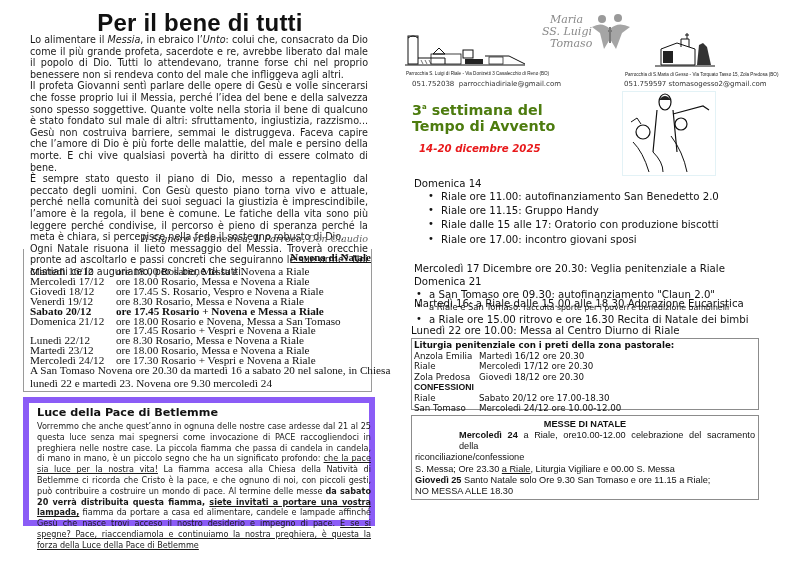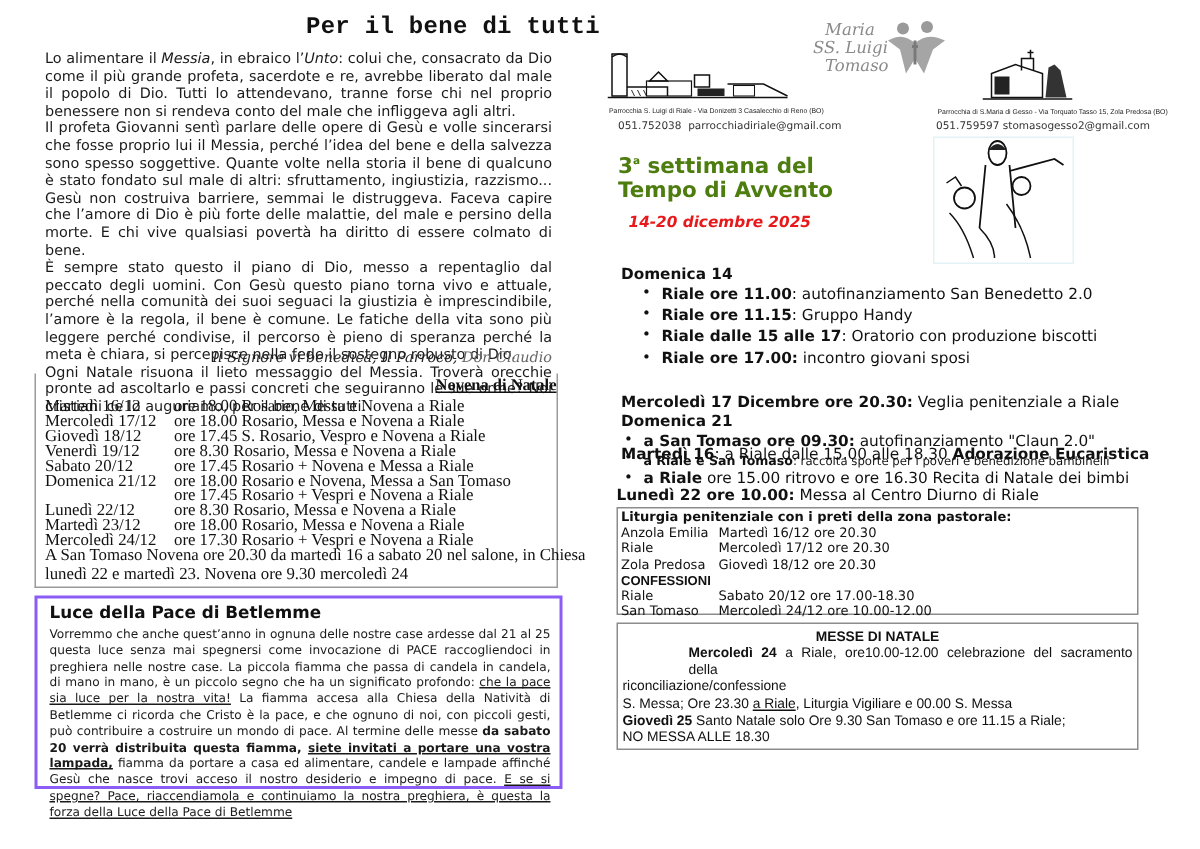--- a/index.html
+++ b/index.html
@@ -7,7 +7,7 @@
   .abs { position:absolute; }
 
   
-  #main-title { left:0; top:9px; width:400px; text-align:right; font-family:Liberation Mono, monospace; font-weight:bold; font-size:16px; color:#111; letter-spacing:0.2px; }
+  #main-title { left:0; top:9px; width:400px; text-align:center; font-family:Liberation Sans, sans-serif; font-weight:bold; font-size:24px; color:#111; letter-spacing:0.2px; }
   #intro { left:30px; top:34px; width:338px; font-size:9.6px; line-height:11.6px; text-align:justify; color:#1a1a1a; }
   #intro p { margin:0; }
   #signature { left:30px; top:233px; width:338px; text-align:right; font-family:"DejaVu Serif", serif; font-style:italic; font-size:9.6px; color:#222; }

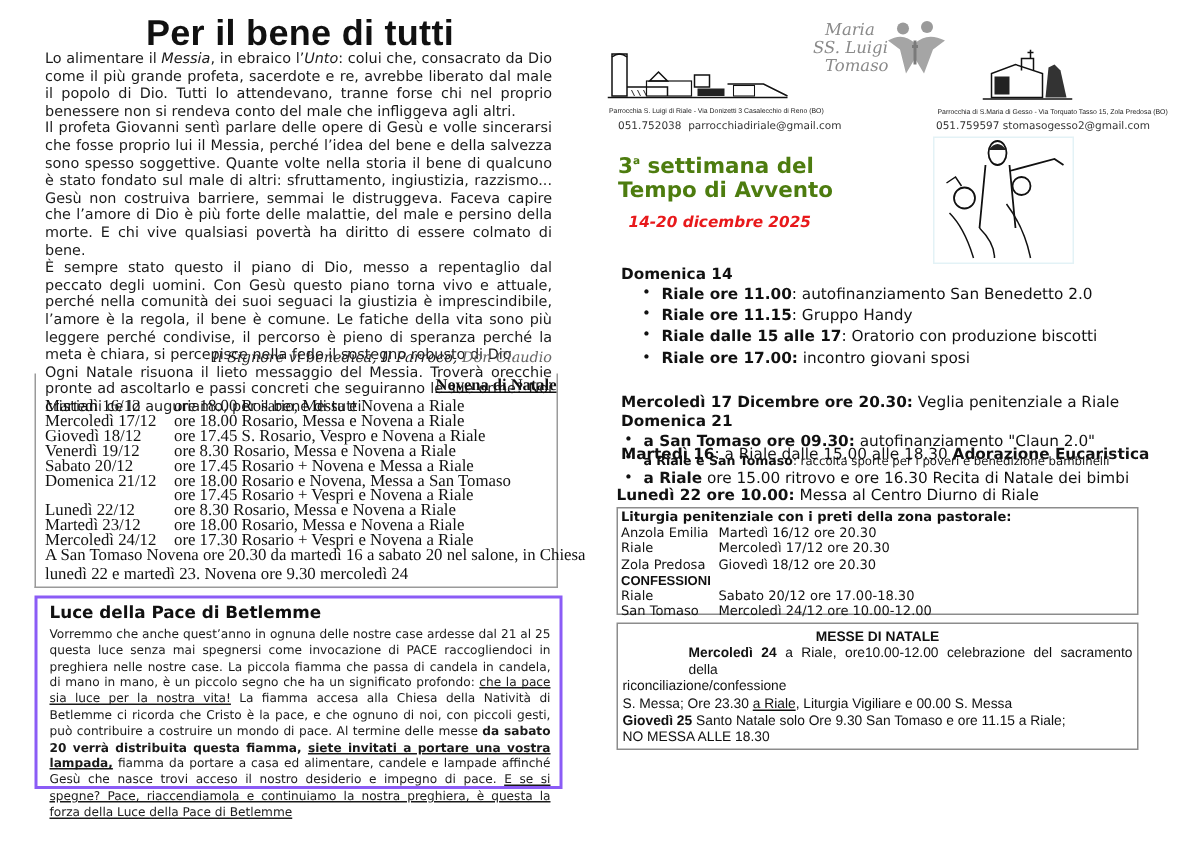--- a/index.html
+++ b/index.html
@@ -40,7 +40,7 @@
   #week-dates { left:419px; top:143px; font-weight:bold; font-style:italic; font-size:10.2px; color:#e8191b; }
 
   .sched { position:absolute; font-size:10.2px; line-height:12px; white-space:nowrap; color:#111; }
-  .sched b { font-weight:bold;text-align:right; }
+  .sched b { font-weight:normal;text-align:right; }
   .bullet { position:absolute; font-size:10px; }
   .small { font-size:7.8px; }
 

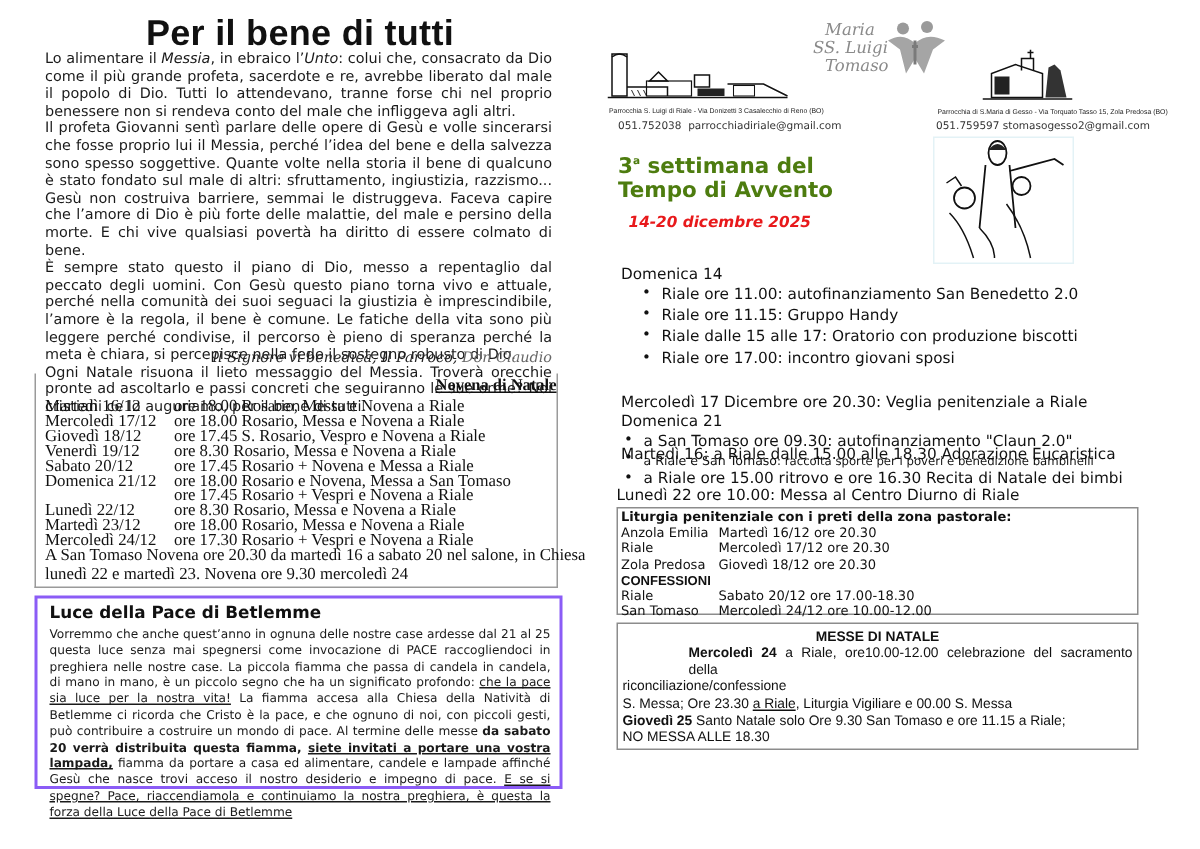--- a/index.html
+++ b/index.html
@@ -76,7 +76,7 @@
       <div class="nov-row" style="top: 25.9px;"><span class="d">Mercoledì 17/12</span><span>ore 18.00 Rosario, Messa e Novena a Riale</span></div>
       <div class="nov-row" style="top: 35.8px;"><span class="d">Giovedì 18/12</span><span>ore 17.45 S. Rosario, Vespro e Novena a Riale</span></div>
       <div class="nov-row" style="top: 45.7px;"><span class="d">Venerdì 19/12</span><span>ore 8.30 Rosario, Messa e Novena a Riale</span></div>
-      <div class="nov-row" style="top: 55.6px;"><span class="d">Sabato 20/12</span><span>ore 17.45 Rosario + Novena e Messa a Riale</span></div>
+      <div class="nov-row" style="top: 55.6px; font-weight: bold;"><span class="d">Sabato 20/12</span><span>ore 17.45 Rosario + Novena e Messa a Riale</span></div>
       <div class="nov-row" style="top: 65.5px;"><span class="d">Domenica 21/12</span><span>ore 18.00 Rosario e Novena, Messa a San Tomaso</span></div>
       <div class="nov-row" style="top: 75.4px;"><span class="d"></span><span>ore 17.45 Rosario + Vespri e Novena a Riale</span></div>
       <div class="nov-row" style="top: 85.3px;"><span class="d">Lunedì 22/12</span><span>ore 8.30 Rosario, Messa e Novena a Riale</span></div>

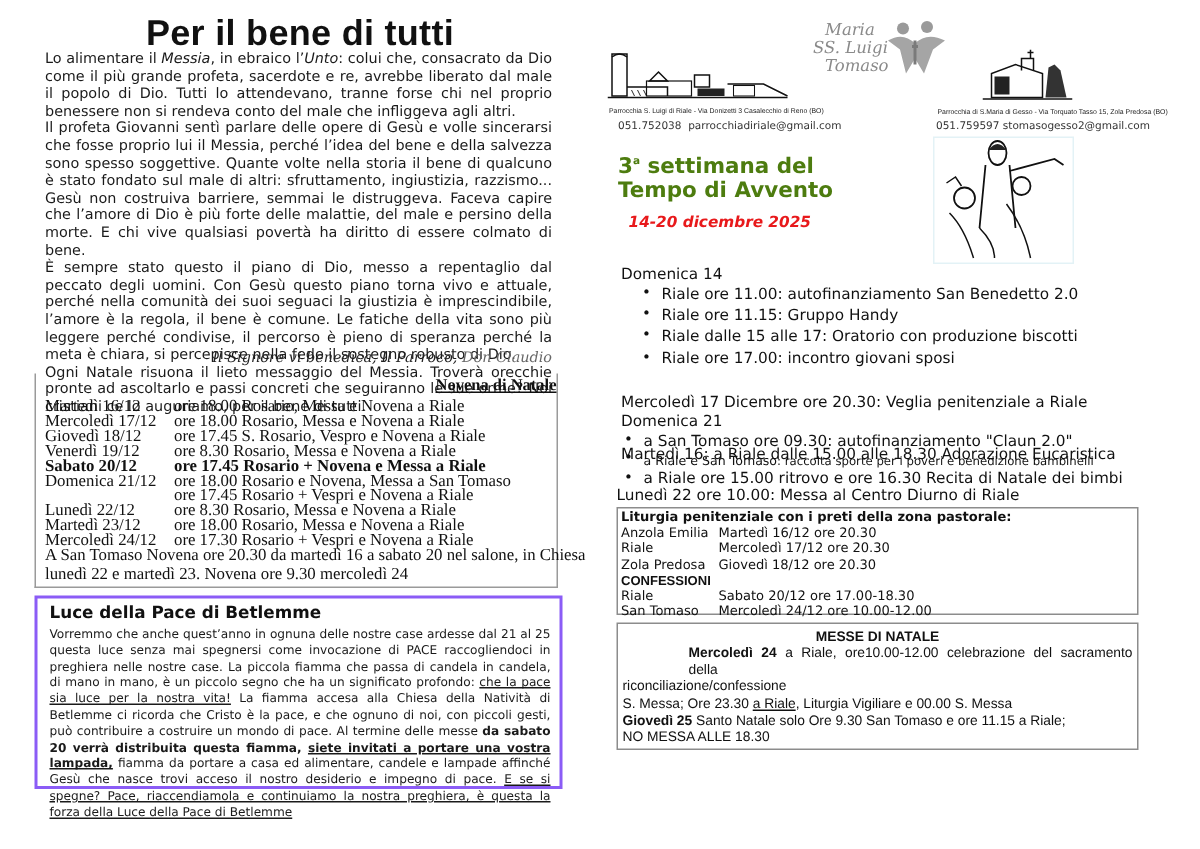--- a/index.html
+++ b/index.html
@@ -19,7 +19,7 @@
   .nov-row .d { display:inline-block; width:86px; }
   .nov-note { position:absolute; left:6px; font-family:"Liberation Serif", serif; font-size:11.2px; line-height:13px; white-space:nowrap; }
 
-  #luce-box { left:23px; top:397px; width:352px; height:129px; border:2px solid #8b5cf6; box-sizing:border-box;padding-left:20px; }
+  #luce-box { left:23px; top:397px; width:352px; height:129px; border:6px solid #8b5cf6; box-sizing:border-box;padding-left:20px; }
   #luce-title { left:8px; top:3px; font-weight:bold; font-size:11.2px; color:#111; }
   #luce-text { left:8px; top:18px; width:334px; font-size:8.1px; line-height:10.8px; text-align:justify; color:#1a1a1a; }
   #luce-text .u { text-decoration:underline; }

